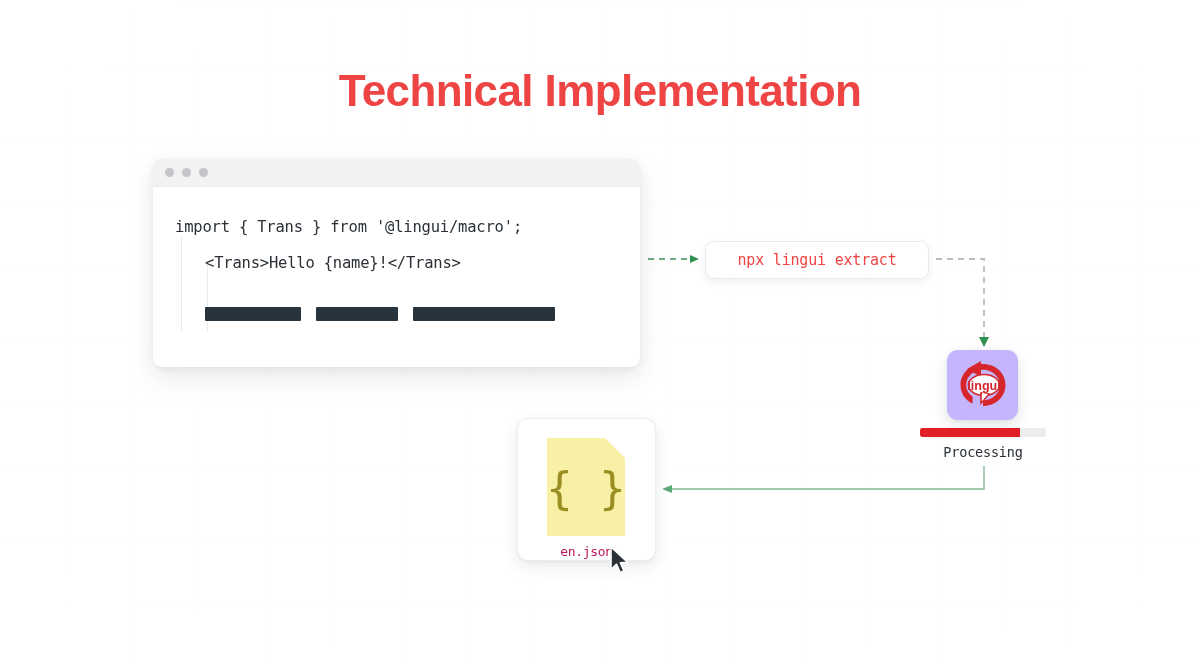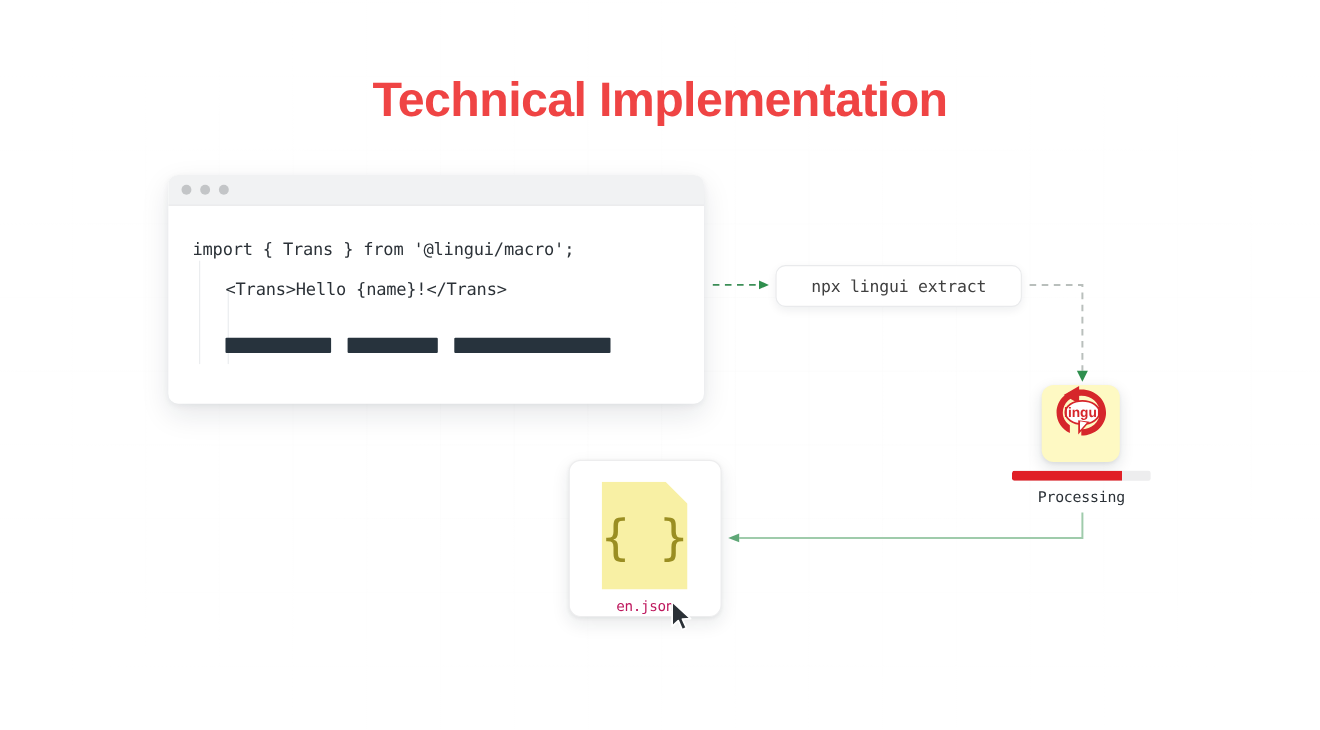--- a/index.html
+++ b/index.html
@@ -123,7 +123,7 @@
     justify-content: center;
     font-family: "DejaVu Sans Mono", "Liberation Mono", monospace;
     font-size: 15px;
-    color: #404040;
+    color: #ef4444;
     letter-spacing: -0.2px;
   }
 

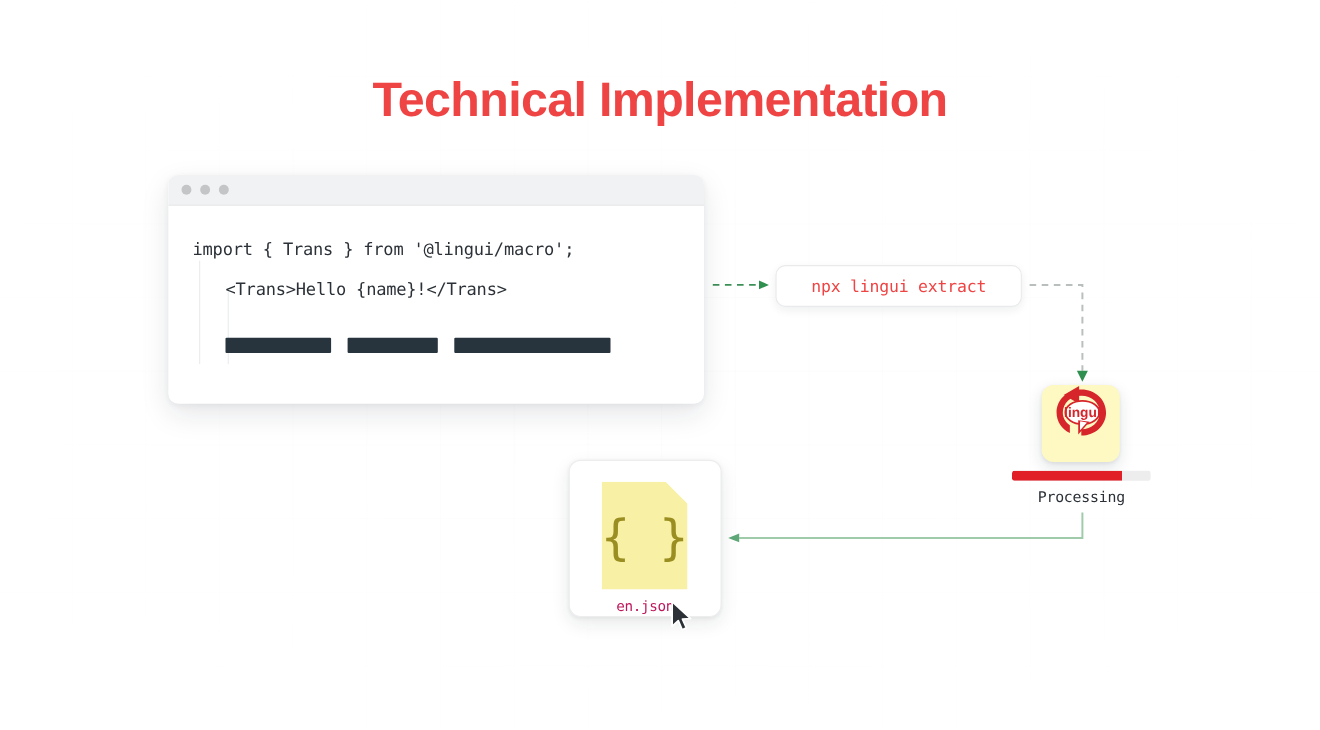--- a/index.html
+++ b/index.html
@@ -142,10 +142,11 @@
     top: 350px;
     width: 71px;
     height: 70px;
-    background: #fef9c3;
+    background: #c4b5fd;
     border-radius: 11px;
     box-shadow: 0 5px 14px rgba(20,30,45,0.12), 0 1px 3px rgba(20,30,45,0.06);
     display: flex;
+    align-items: center;
     justify-content: center;
   }
   #progress-track {

